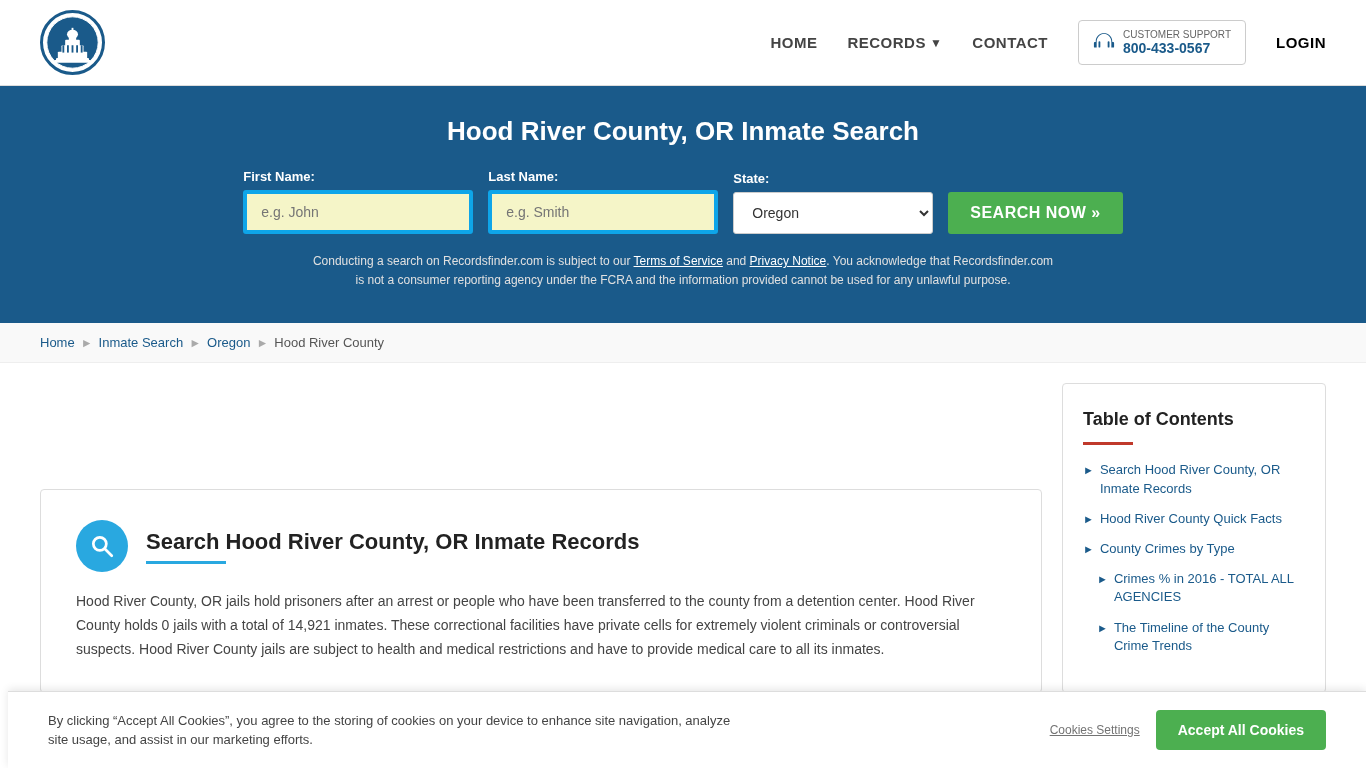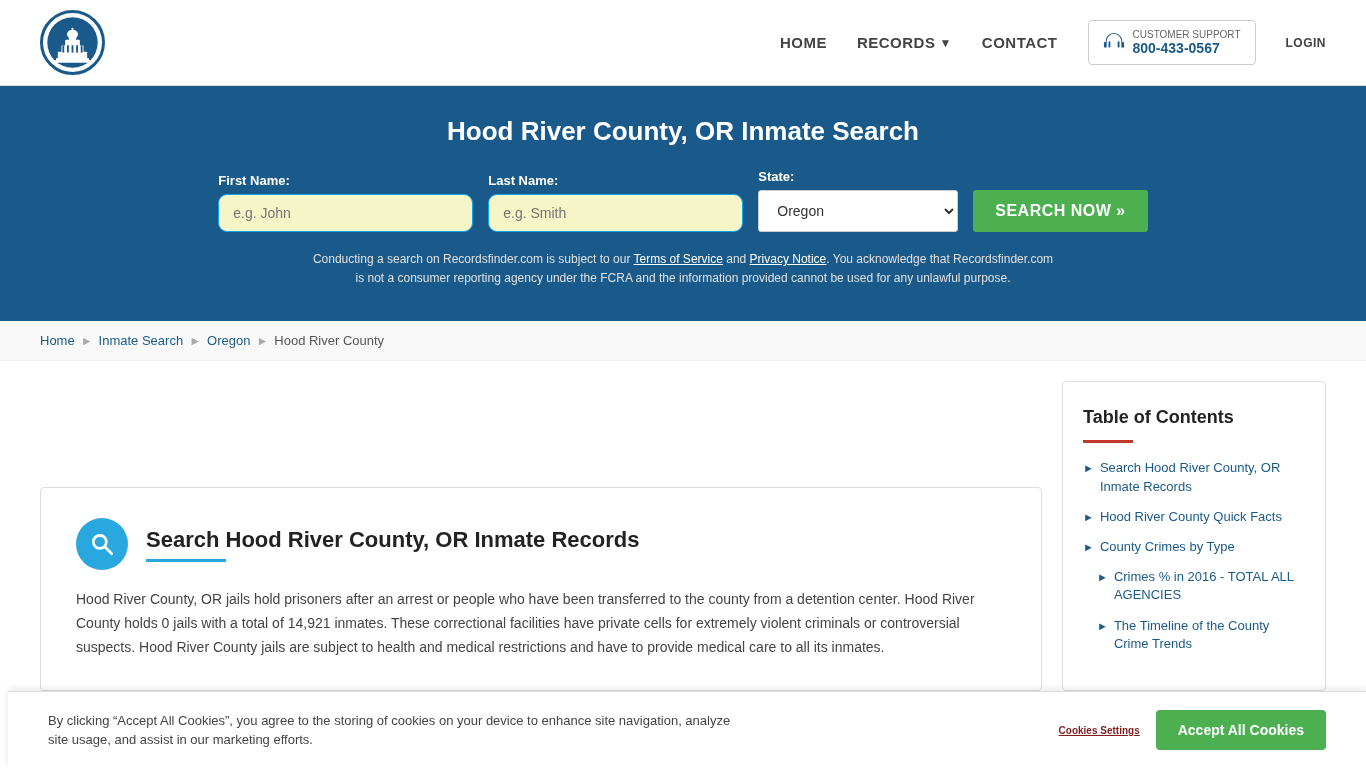--- a/index.html
+++ b/index.html
@@ -82,9 +82,9 @@
       color: #1a5a8a;
     }
     #login-btn {
-      font-size: 12px;
-      font-weight: bold;
-      color: #404040;
+      font-size: 15px;
+      font-weight: bold;
+      color: #000000;
       cursor: pointer;
       letter-spacing: 0.5px;
     }

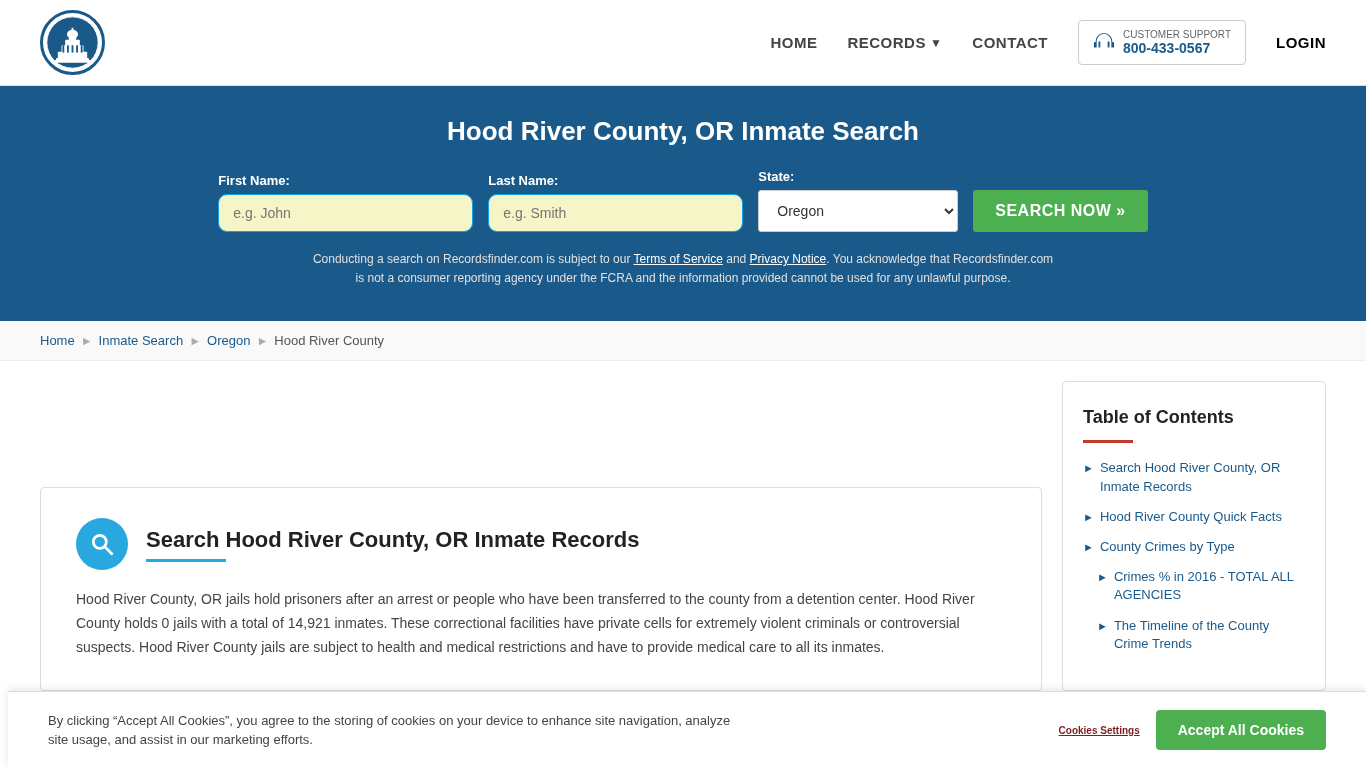--- a/index.html
+++ b/index.html
@@ -120,11 +120,11 @@
       font-weight: 600;
     }
     .form-input {
-      width: 255px;
+      width: 230px;
       padding: 10px 14px;
       background: #f5f5c8;
-      border: 1px solid #0ea5e9;
-      border-radius: 9px;
+      border: 4px solid #0ea5e9;
+      border-radius: 3px;
       font-size: 14px;
       color: #999;
     }

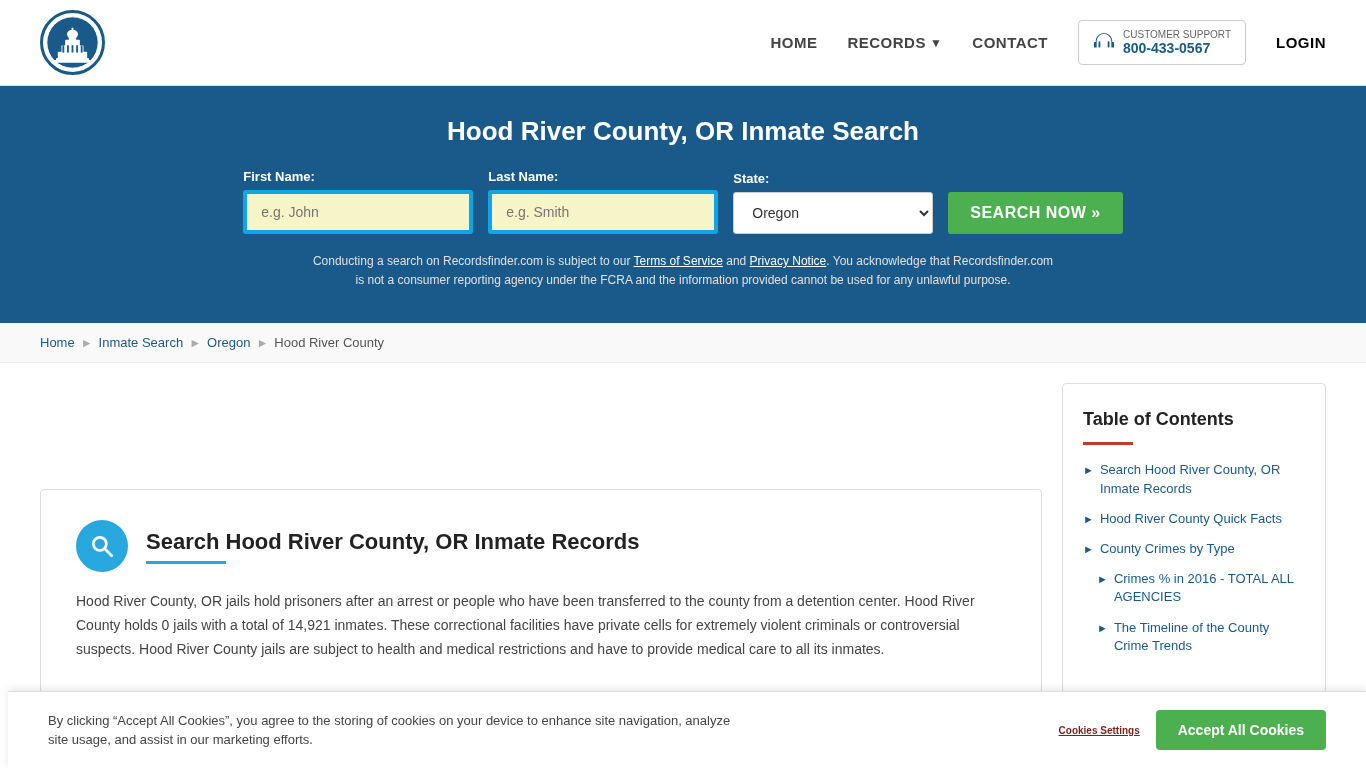--- a/index.html
+++ b/index.html
@@ -309,11 +309,11 @@
     #cookies-settings-btn {
       background: none;
       border: none;
-      color: #7f1d1d;
-      font-size: 10px;
+      color: #737373;
+      font-size: 12px;
       text-decoration: underline;
       cursor: pointer;
-      font-weight: 700;
+      font-weight: 400;
     }
     #accept-all-btn {
       background: #4caf50;

